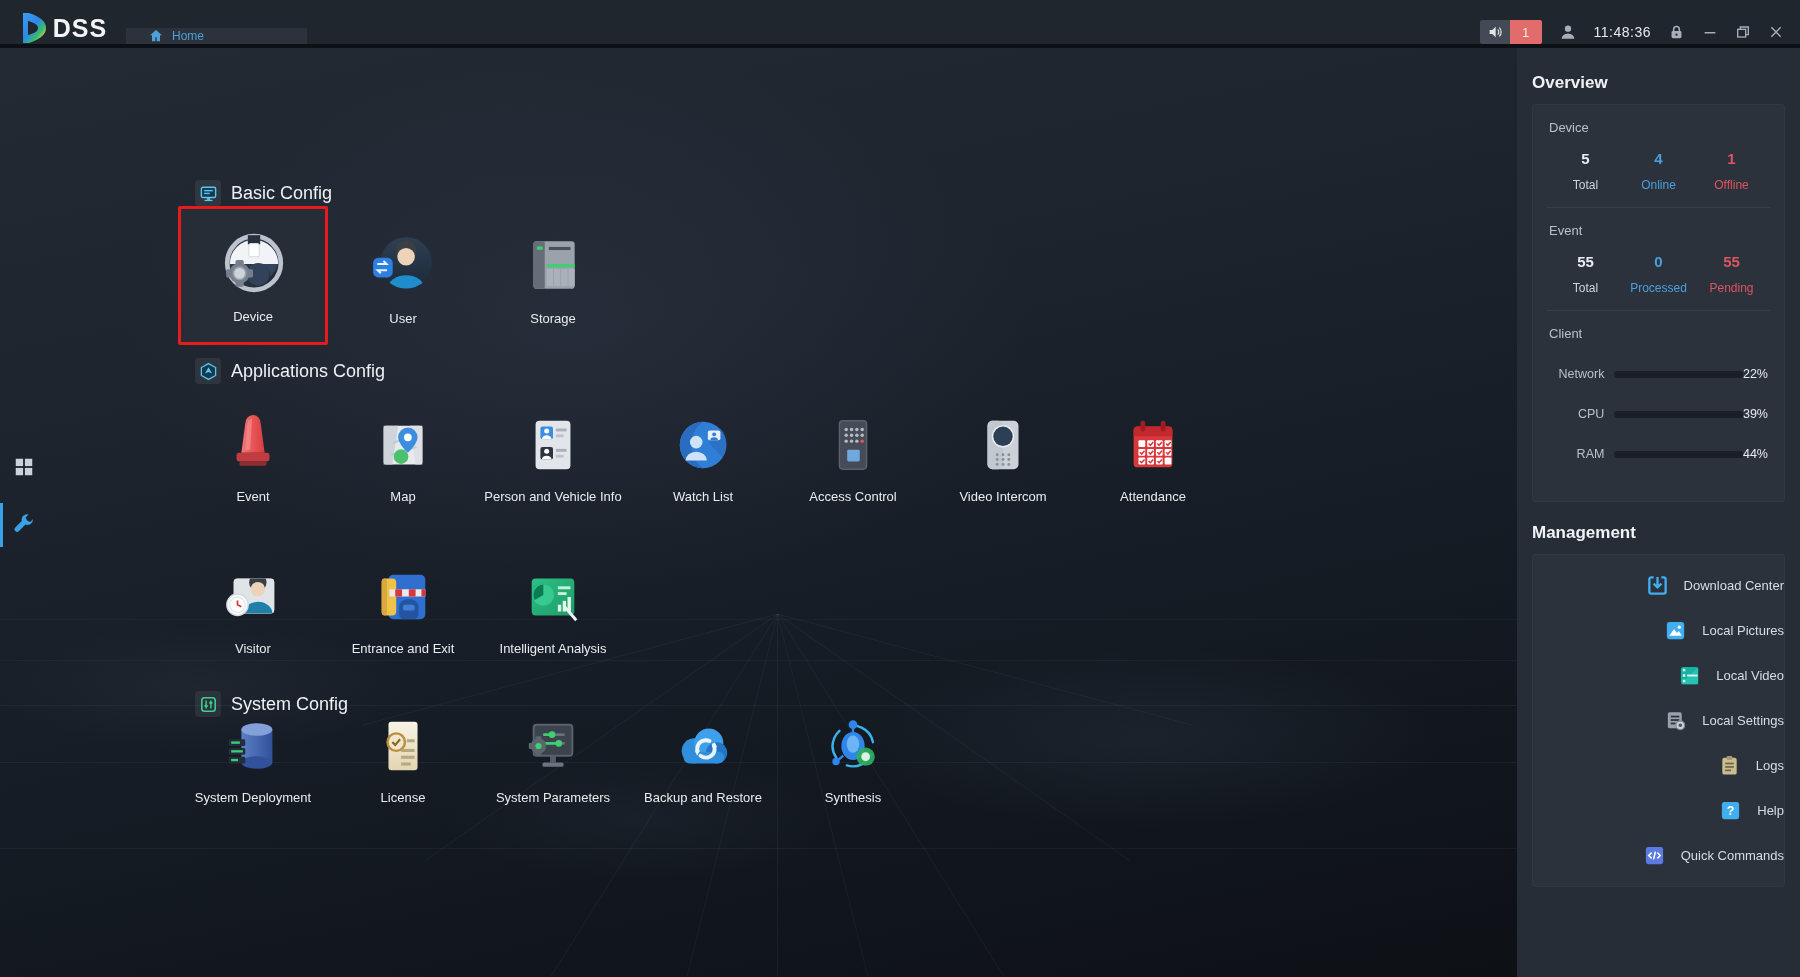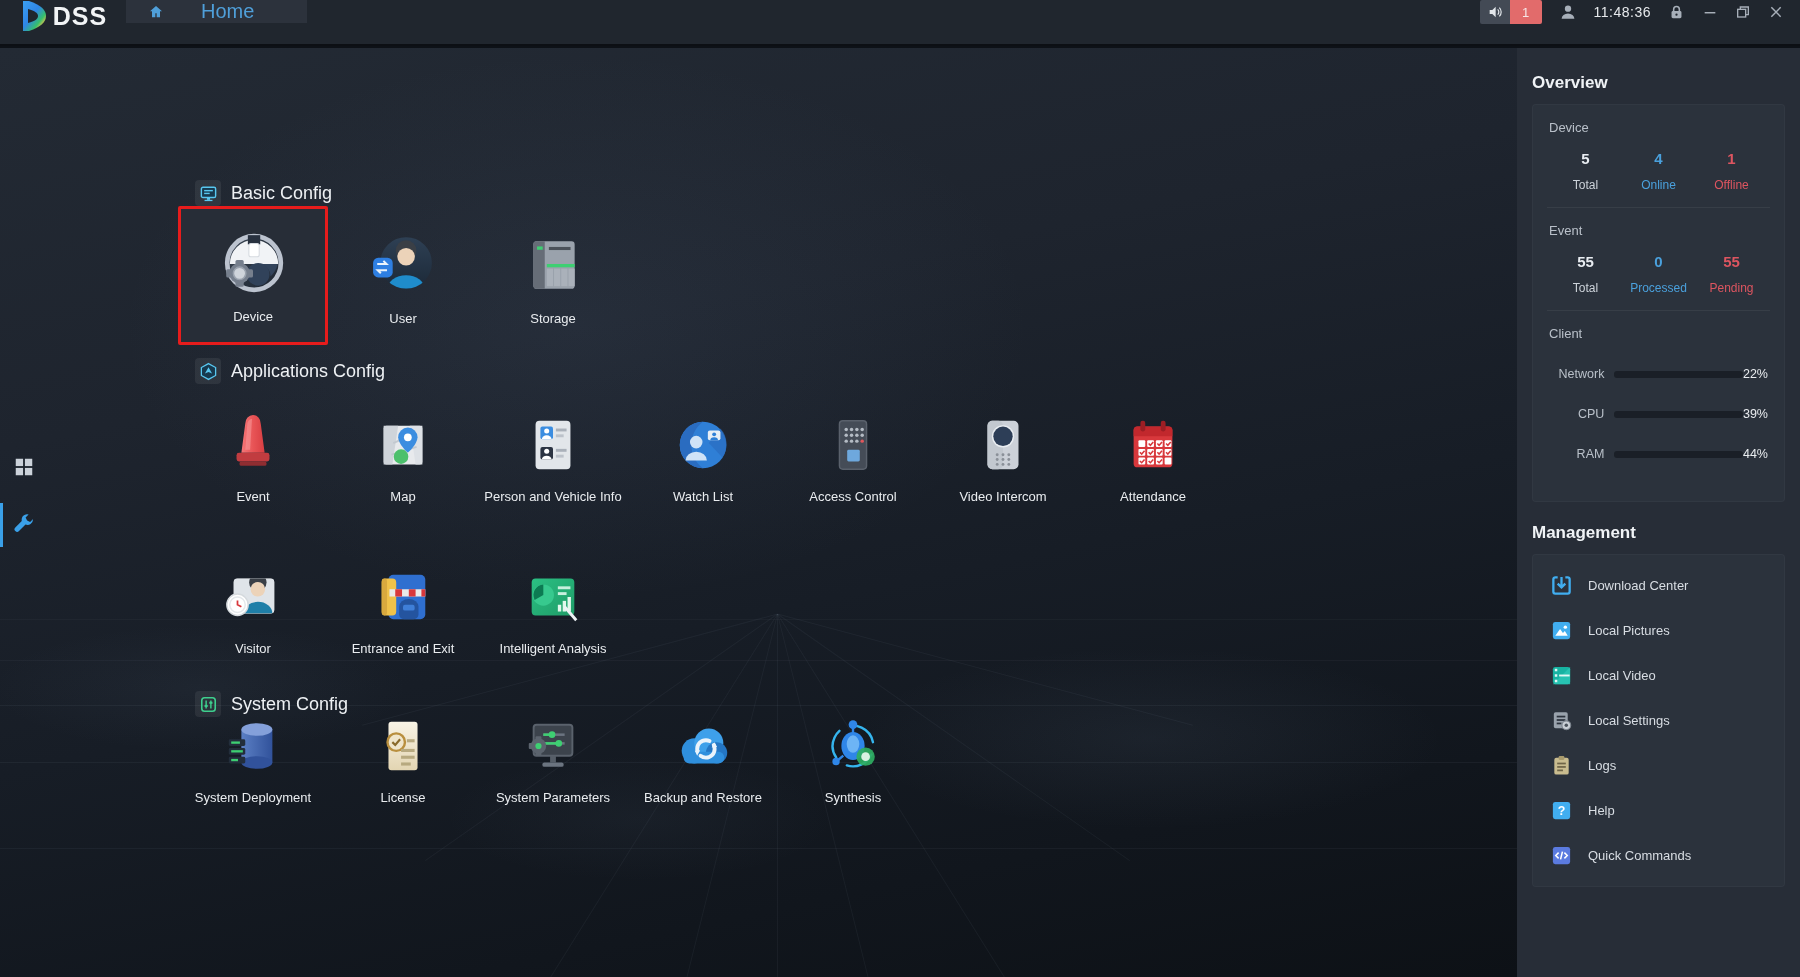--- a/index.html
+++ b/index.html
@@ -8,7 +8,7 @@
 
   
   .topbar { position:absolute; left:0; top:0; width:1800px; height:46px;
-    background:#20262e; display:flex; align-items:flex-start; z-index:50;
+    background:#20262e; display:flex; align-items:flex-end; z-index:50;
     border-bottom:2px solid #0c0f14; }
   .logo { width:126px; display:flex; align-items:center; justify-content:center; gap:4px; }
   .logo-text { color:#f2f4f6; font-size:25px; font-weight:bold; letter-spacing:1px; }

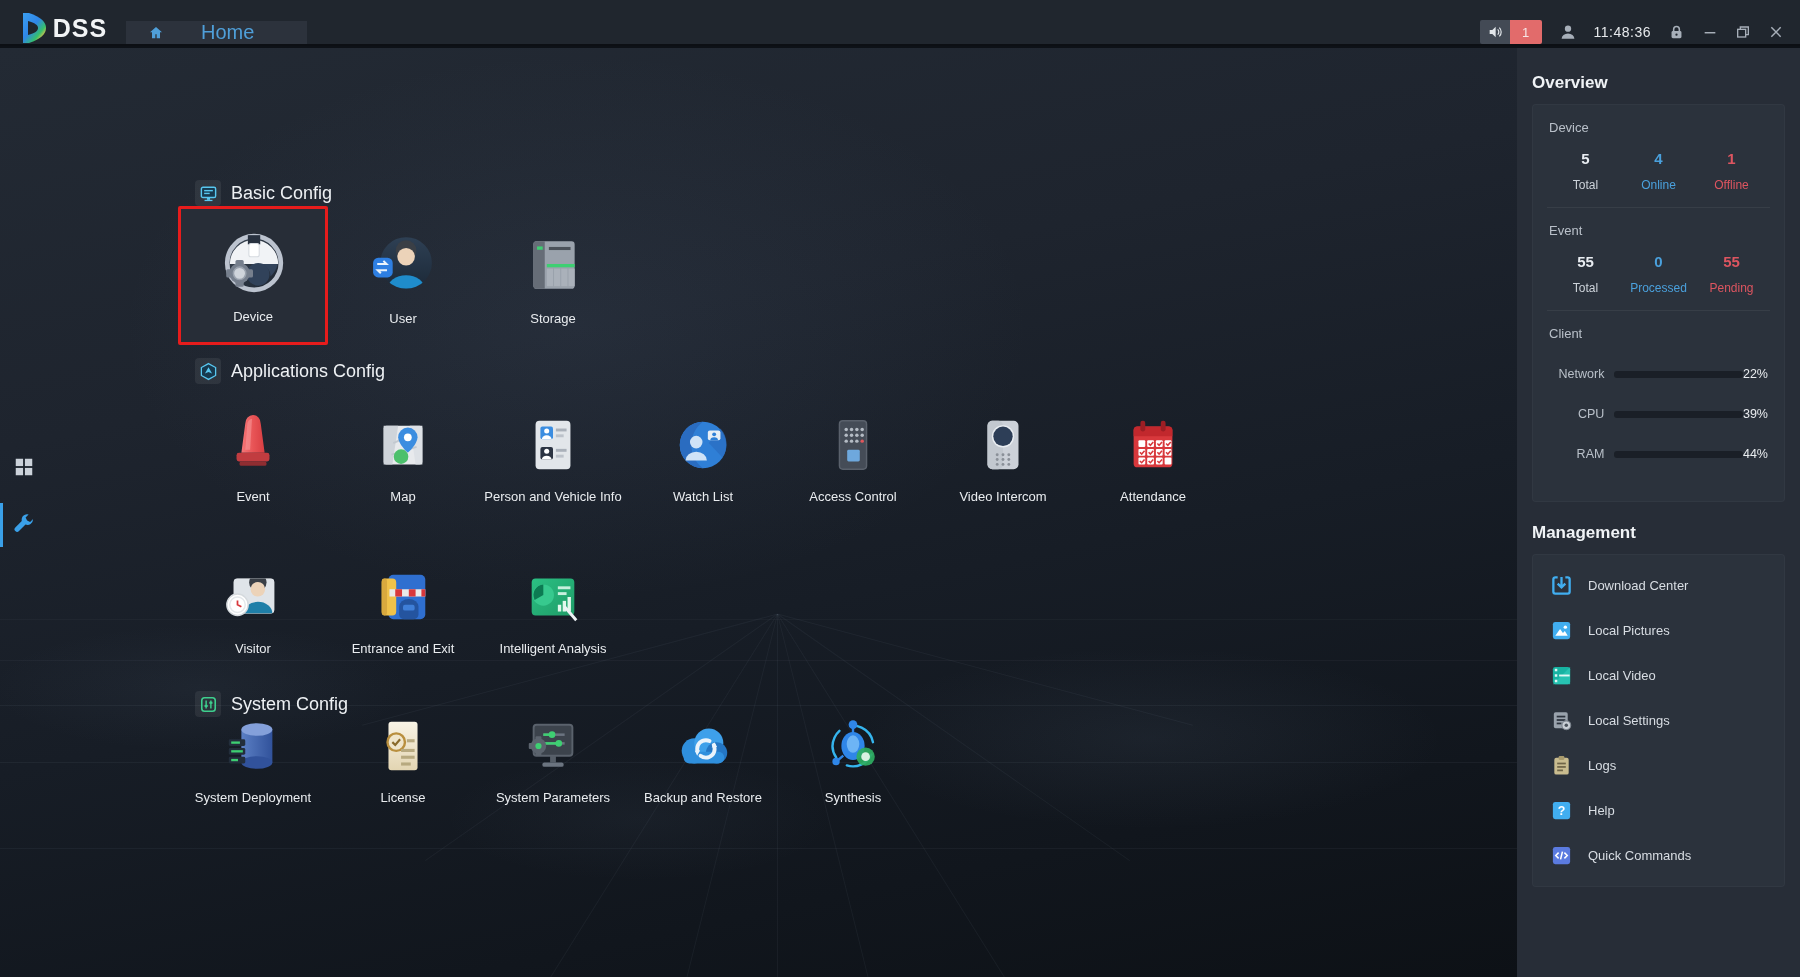--- a/index.html
+++ b/index.html
@@ -14,7 +14,7 @@
   .logo-text { color:#f2f4f6; font-size:25px; font-weight:bold; letter-spacing:1px; }
   .tab { width:181px; background:#2c323c; display:flex; align-items:center; gap:8px;
     padding-left:22px; cursor:pointer; }
-  .tab-label { color:#4f9fd9; font-size:20px;margin-left:29px; }
+  .tab-label { color:#4f9fd9; font-size:12px; }
   .topbar-right { margin-left:auto; display:flex; align-items:center; gap:17px; padding-right:16px; }
   .speaker-group { display:flex; align-items:center; }
   .speaker-btn { width:30px; height:24px; background:#434a55; border-radius:2px 0 0 2px;

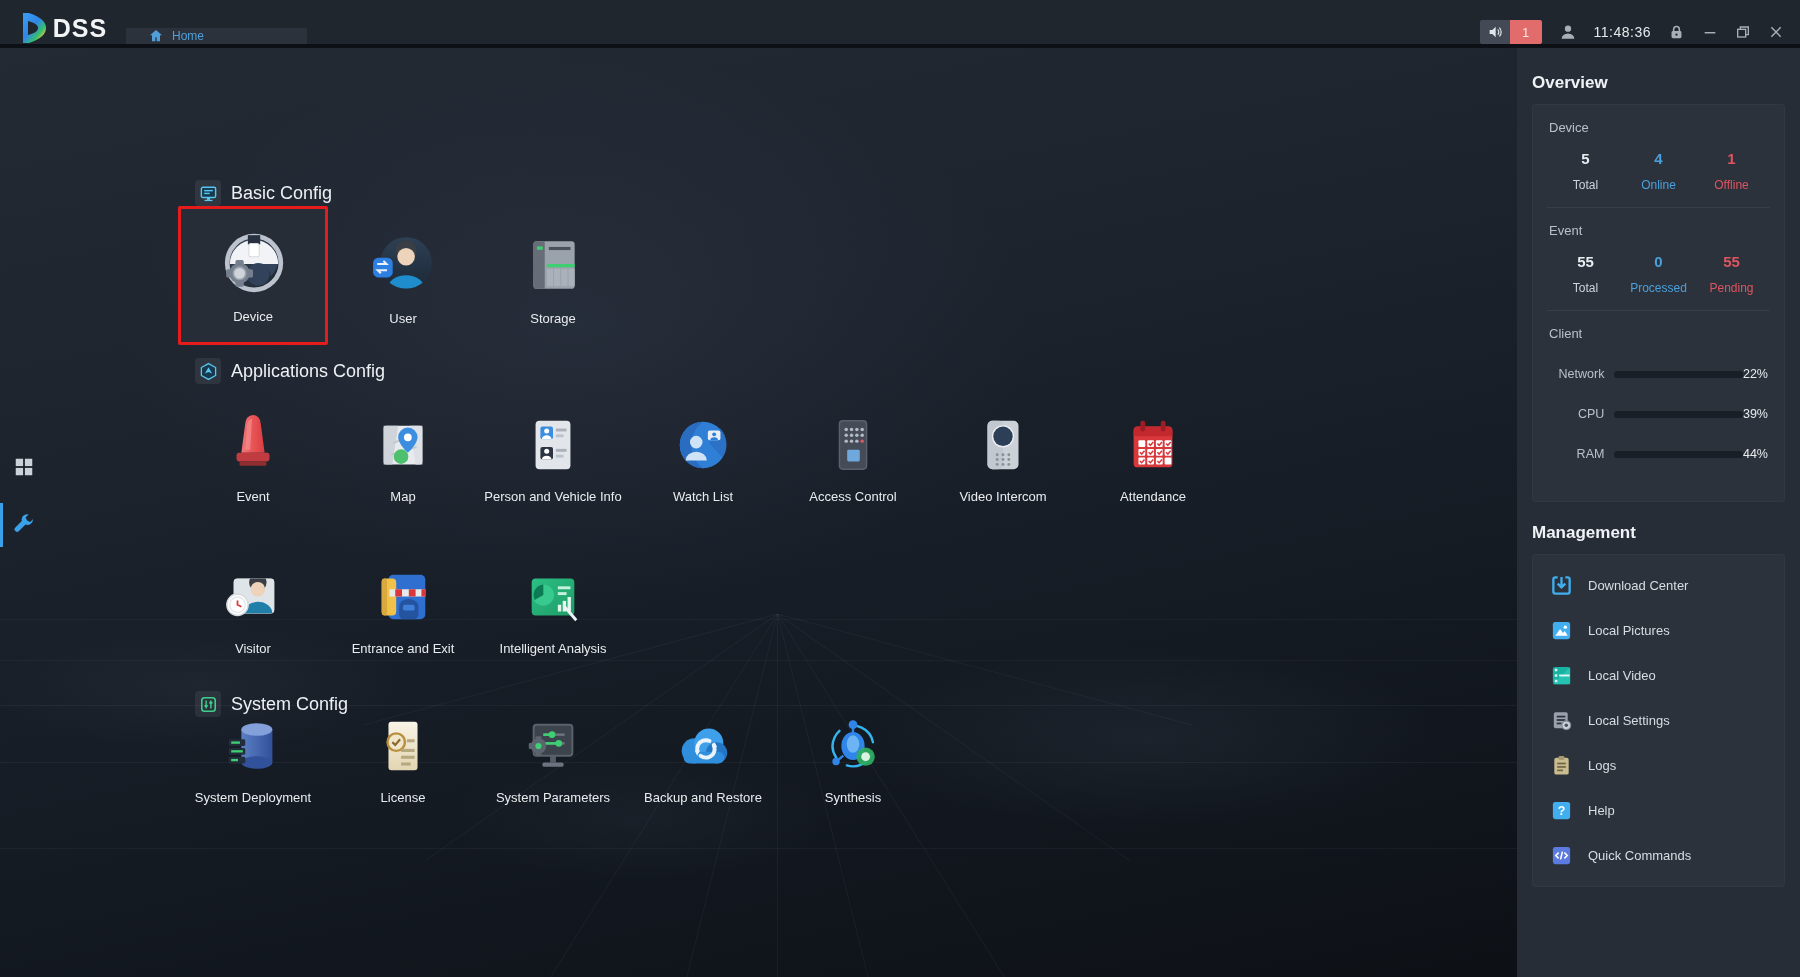--- a/index.html
+++ b/index.html
@@ -81,7 +81,7 @@
   .meter-fill { height:7px; border-radius:3px; }
   .meter-pct { margin-left:auto; color:#e9ecef; font-size:12.5px; }
   #management-card { padding:8px 0; }
-  .mg-item { height:45px; display:flex; align-items:center; gap:15px; padding-left:17px; cursor:pointer; }
+  .mg-item { height:45px; display:flex; align-items:center; gap:15px; padding-left:17px; cursor:pointer;justify-content:flex-end; }
   .mg-label { color:#d8dde3; font-size:13px; }
 </style>
 </head>

